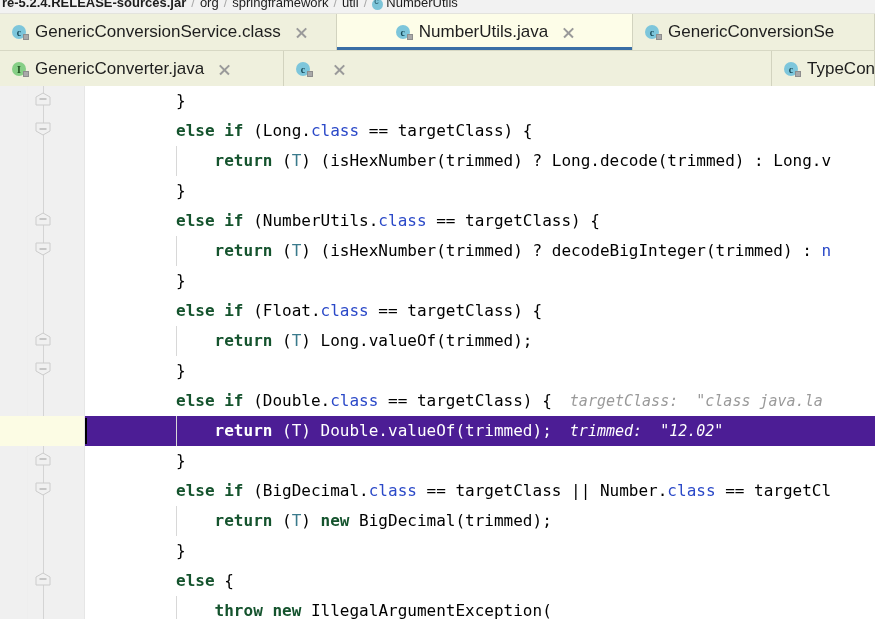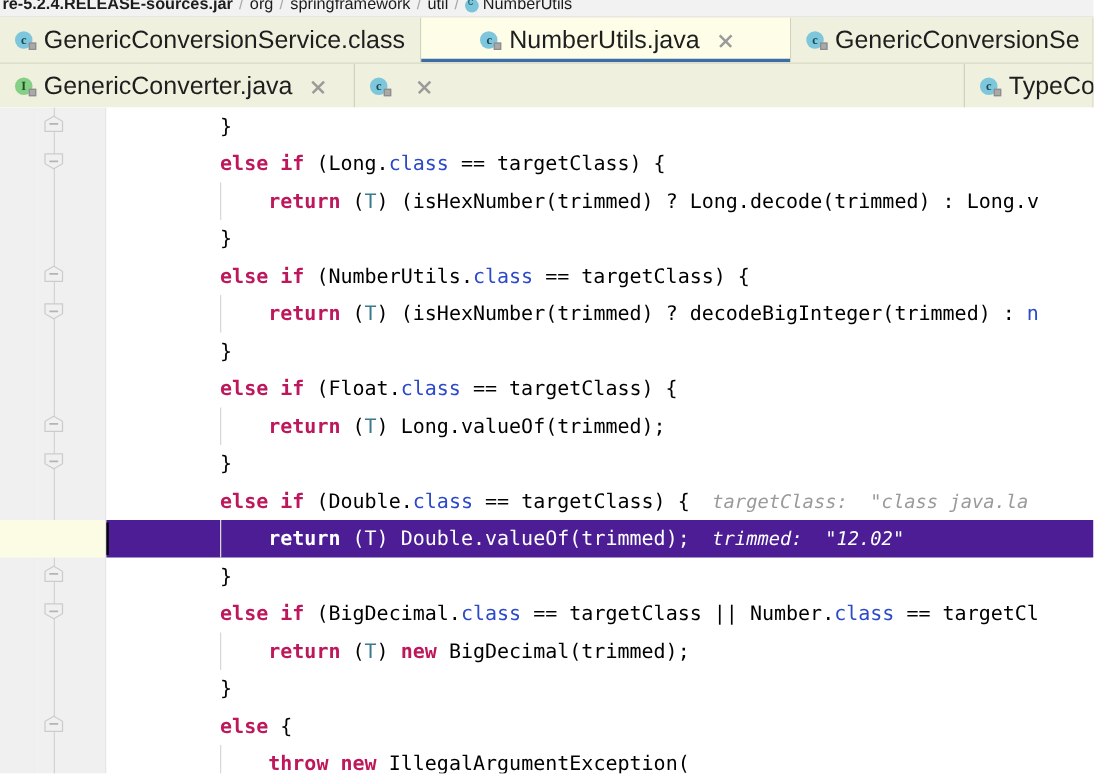--- a/index.html
+++ b/index.html
@@ -57,7 +57,7 @@
     background: #3a6ea5;
   }
   .tab-label {
-    font-size: 20px; color: #1e1e1e; line-height: 16px;
+    font-size: 17px; color: #1e1e1e; line-height: 16px;
     font-family: "Liberation Sans", sans-serif;
   }
 

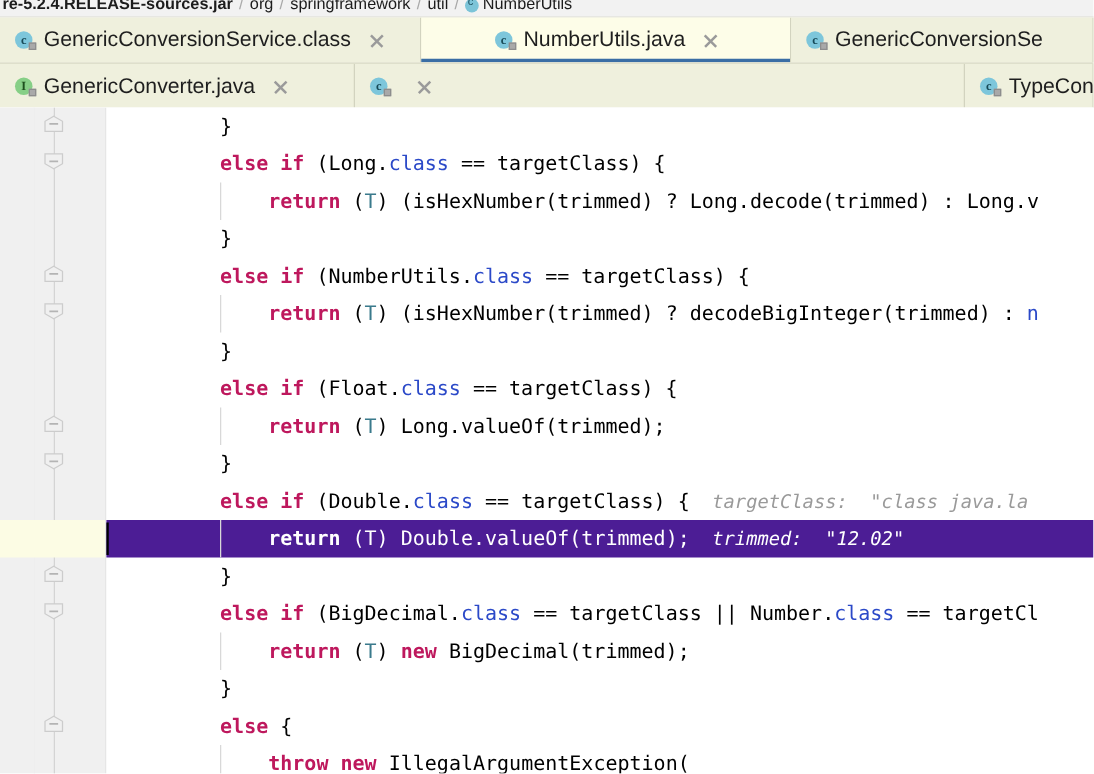--- a/index.html
+++ b/index.html
@@ -122,7 +122,7 @@
   .line-inner { padding-left: 14px; display: inline-block; }
 
   
-  .kw   { color: #be185d; font-weight: 600; }
+  .kw   { color: #14532d; font-weight: 600; }
   .fld  { color: #2b49c8; }
   .mth  { color: #000000; }
   .typ  { color: #3a7a8c; }

